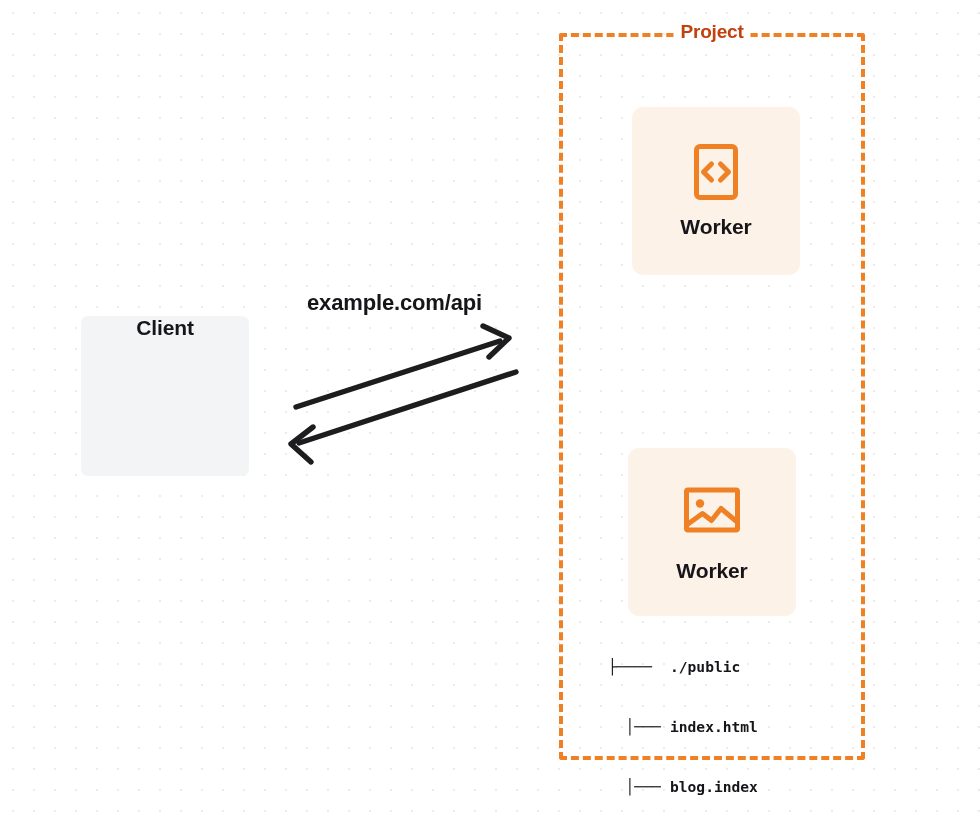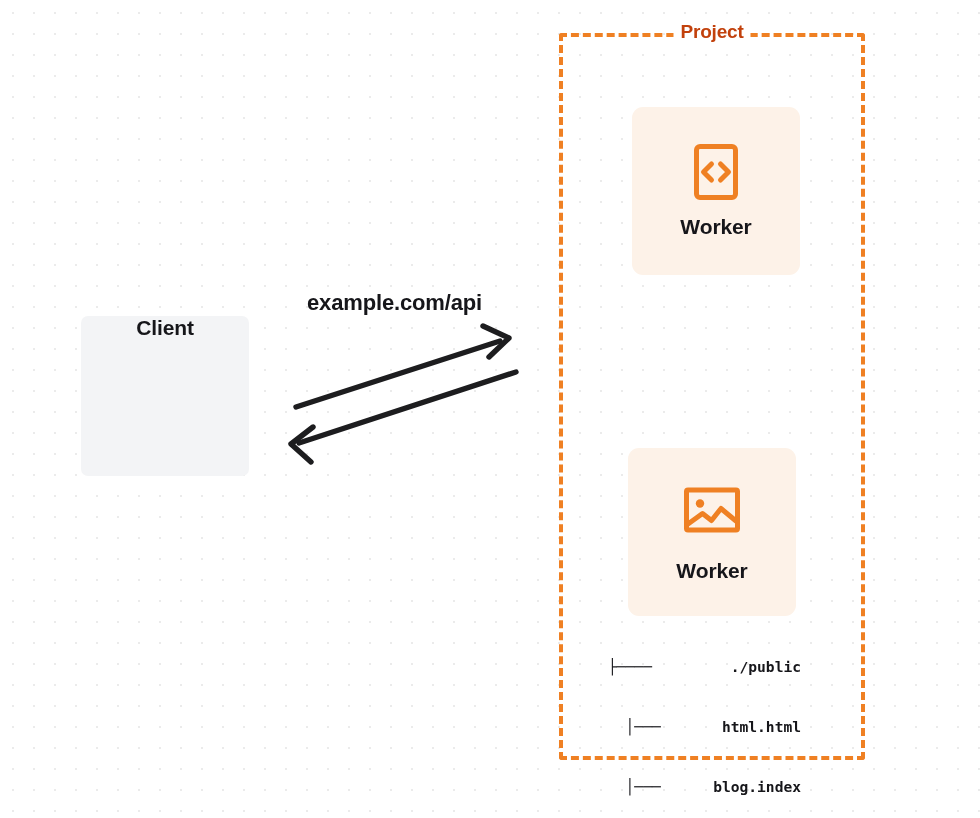--- a/index.html
+++ b/index.html
@@ -156,7 +156,6 @@
   #assets-file-tree .tree-name {
     width: 131px;
     flex: 0 0 131px;
-    text-align: right;
   }
 </style>
 </head>

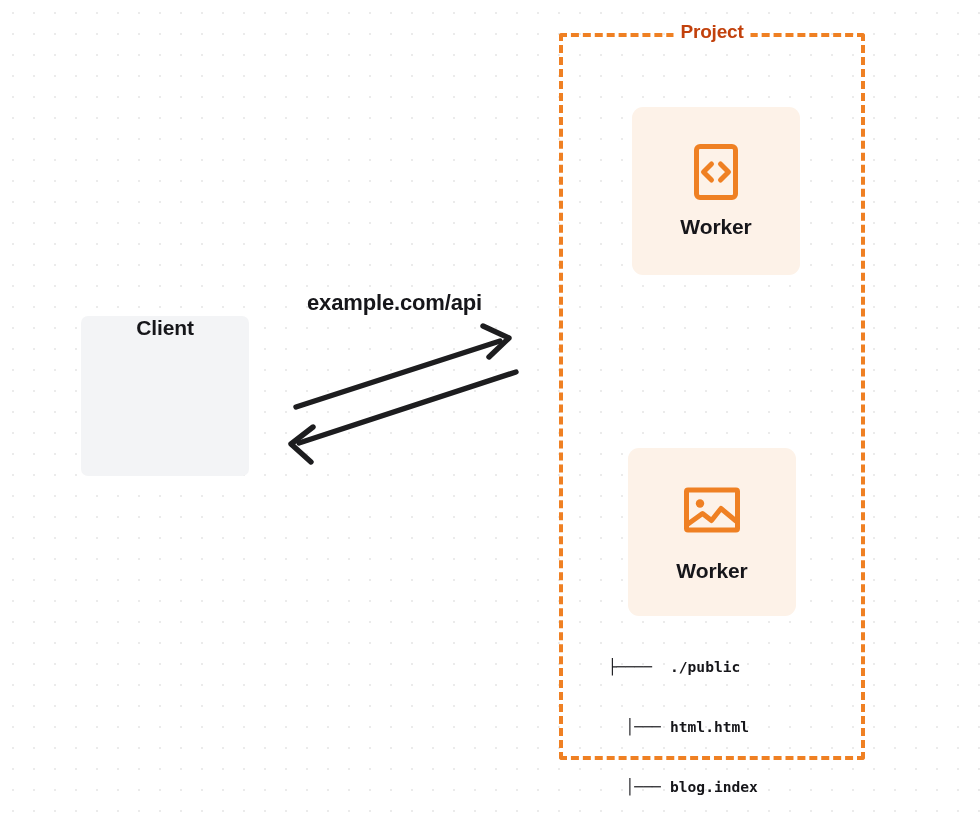--- a/index.html
+++ b/index.html
@@ -211,7 +211,7 @@
     </div>
     <div class="tree-row">
       <span class="tree-branch">  │───</span>
-      <span class="tree-name">html.html</span>
+      <span class="tree-name">index.html</span>
     </div>
     <div class="tree-row">
       <span class="tree-branch">  │───</span>

